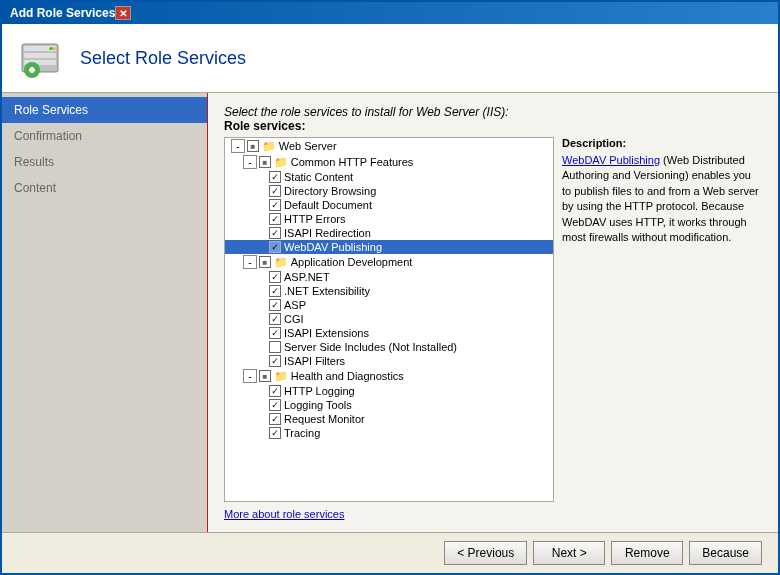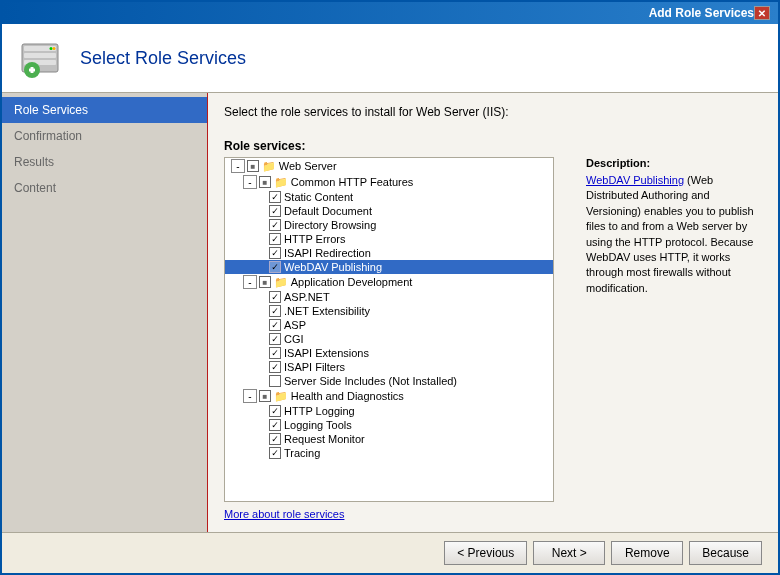--- a/index.html
+++ b/index.html
@@ -29,7 +29,7 @@
       font-weight: bold;
       display: flex;
       align-items: center;
-      justify-content: flex-end;
+      justify-content: flex-start;
       flex-shrink: 0;
     }
 

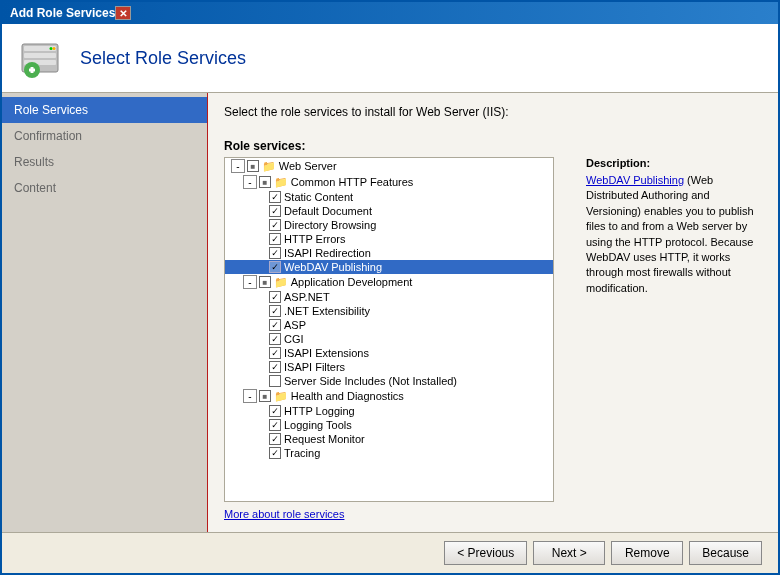--- a/index.html
+++ b/index.html
@@ -115,8 +115,9 @@
 
     .instruction-text {
       font-size: 12px;
-      margin-bottom: 20px;
-      color: #000;
+      margin-bottom: 0;
+      color: #000;
+      font-style: italic;
     }
 
     .role-services-label {

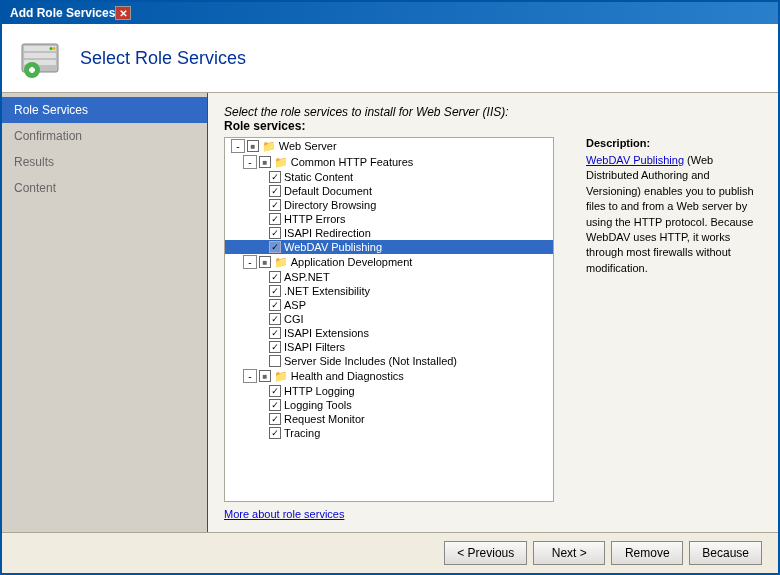--- a/index.html
+++ b/index.html
@@ -211,7 +211,6 @@
       flex: 1;
       font-size: 11px;
       color: #000;
-      margin-left: 24px;
     }
 
     .description-title {

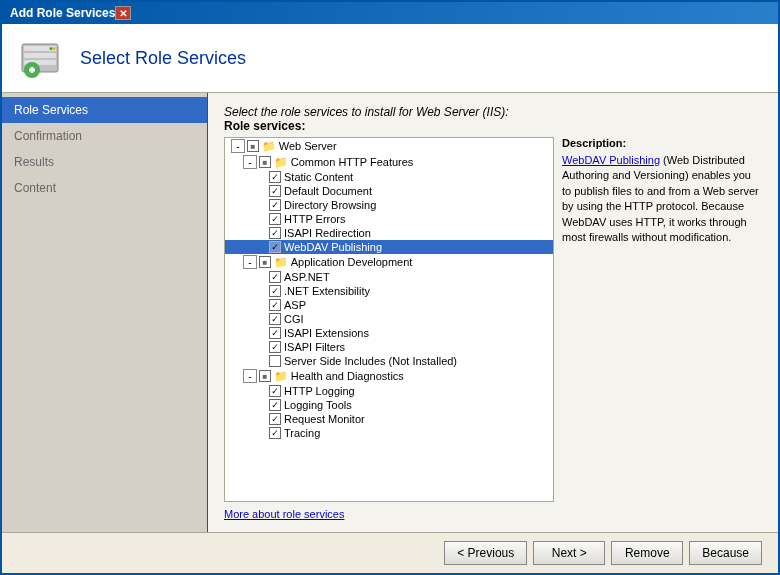--- a/index.html
+++ b/index.html
@@ -341,14 +341,14 @@
             <span class="indent3"></span>
             <span style="width:14px;display:inline-block;"></span>
             <span class="checkbox checked"></span>
+            <span class="item-label">Directory Browsing</span>
+          </div>
+
+          <div class="tree-item">
+            <span class="indent3"></span>
+            <span style="width:14px;display:inline-block;"></span>
+            <span class="checkbox checked"></span>
             <span class="item-label">Default Document</span>
-          </div>
-
-          <div class="tree-item">
-            <span class="indent3"></span>
-            <span style="width:14px;display:inline-block;"></span>
-            <span class="checkbox checked"></span>
-            <span class="item-label">Directory Browsing</span>
           </div>
 
           <div class="tree-item">

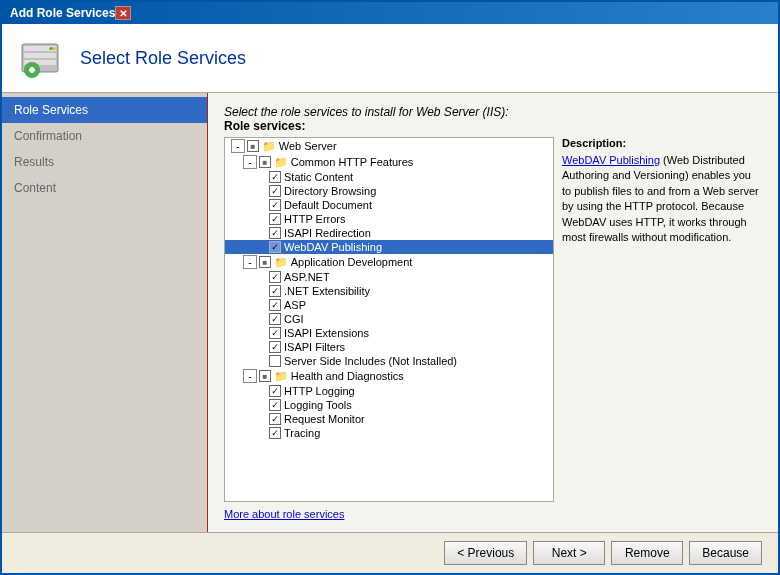--- a/index.html
+++ b/index.html
@@ -418,15 +418,15 @@
           <div class="tree-item">
             <span class="indent3"></span>
             <span style="width:14px;display:inline-block;"></span>
-            <span class="checkbox checked"></span>
-            <span class="item-label">ISAPI Filters</span>
-          </div>
-
-          <div class="tree-item">
-            <span class="indent3"></span>
-            <span style="width:14px;display:inline-block;"></span>
             <span style="width:12px;height:12px;border:1px solid #666;background:white;display:inline-flex;margin-right:3px;flex-shrink:0;"></span>
             <span class="item-label">Server Side Includes  (Not Installed)</span>
+          </div>
+
+          <div class="tree-item">
+            <span class="indent3"></span>
+            <span style="width:14px;display:inline-block;"></span>
+            <span class="checkbox checked"></span>
+            <span class="item-label">ISAPI Filters</span>
           </div>
 
           <div class="tree-item">

